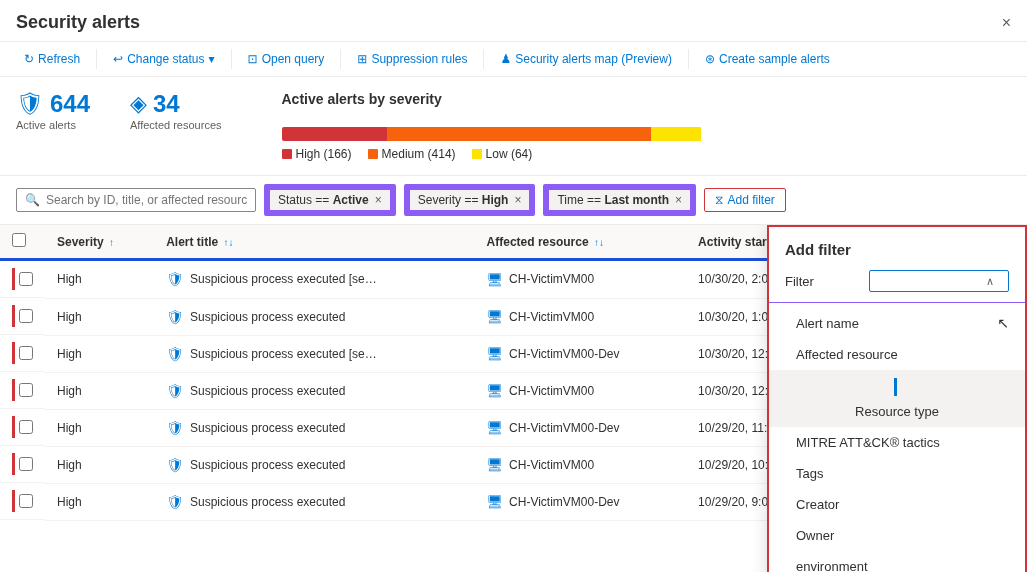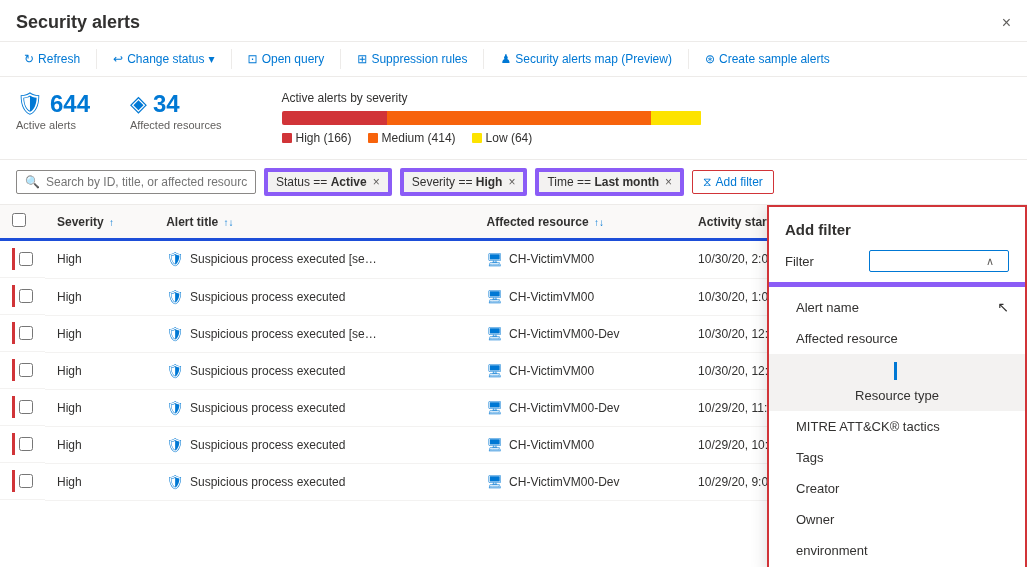--- a/index.html
+++ b/index.html
@@ -37,7 +37,7 @@
     .stat-label { font-size: 11px; color: #605e5c; margin-top: 2px; }
 
     .chart-area { flex: 1; margin-left: 20px; }
-    .chart-title { font-size: 12px; color: #323130; margin-bottom: 6px; }
+    .chart-title { font-size: 14px; color: #323130; margin-bottom: 20px; font-weight: bold; }
     .chart-bar-container { display: flex; height: 14px; width: 420px; border-radius: 2px; overflow: hidden; }
     .chart-bar-high { background: #d13438; flex: 0 0 25%; }
     .chart-bar-medium { background: #f7630c; flex: 0 0 63%; }

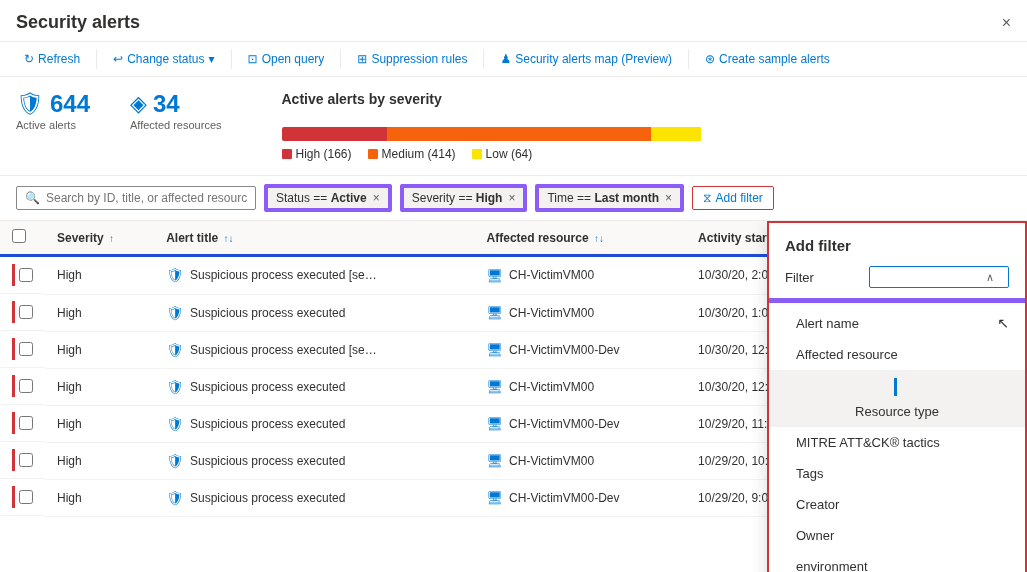--- a/index.html
+++ b/index.html
@@ -60,7 +60,7 @@
     .search-box input { border: none; outline: none; font-size: 12px; width: 100%; color: #605e5c; }
     .filter-tag {
       display: flex; align-items: center; gap: 4px;
-      padding: 3px 8px; border: 4px solid #8b5cf6;
+      padding: 3px 8px; border: 6px solid #8b5cf6;
       border-radius: 2px; font-size: 12px; background: #f3f2f1;
       white-space: nowrap;
     }

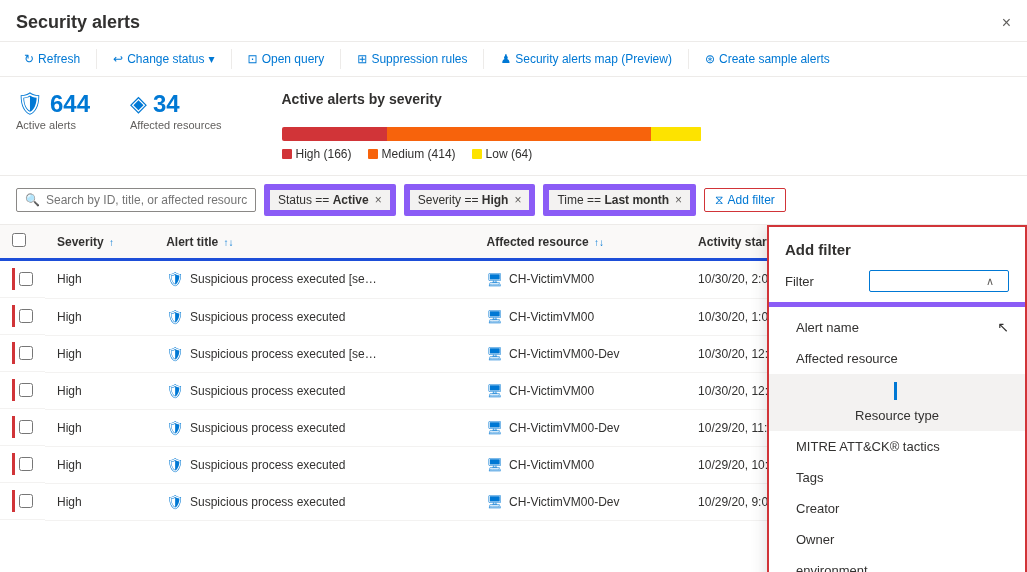--- a/index.html
+++ b/index.html
@@ -111,7 +111,7 @@
     .dropdown-filter-row {
       display: flex; align-items: center; justify-content: space-between;
       padding: 8px 16px 10px;
-      border-bottom: 5px solid #8b5cf6;
+      border-bottom: 1px solid #8b5cf6;
     }
     .dropdown-filter-label { font-size: 13px; color: #323130; }
     .dropdown-filter-input {

